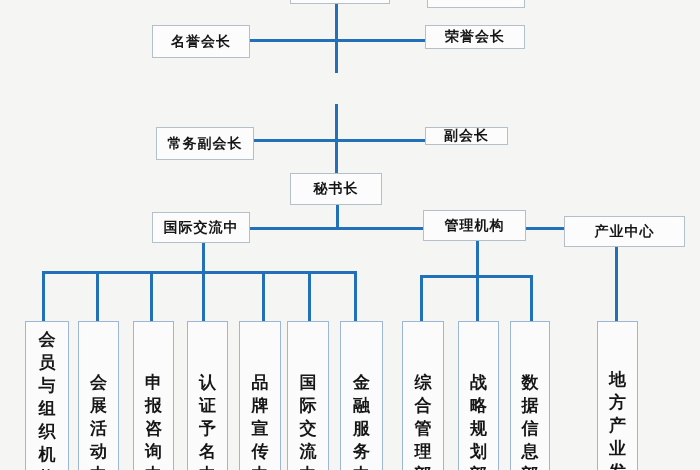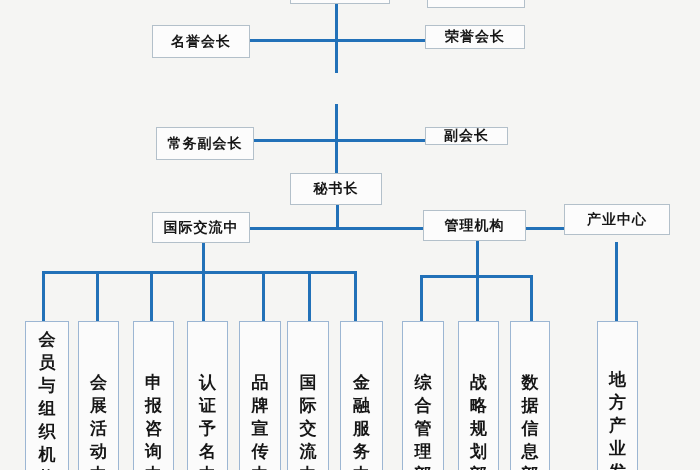--- a/index.html
+++ b/index.html
@@ -82,7 +82,7 @@
   <div class="node" style="left:423px;top:210px;width:103px;height:31px">
     <span>管理机构</span>
   </div>
-  <div class="node" style="left:564px;top:204px;width:106px;height:31px">
+  <div class="node" style="left:564px;top:216px;width:121px;height:31px">
     <span>产业中心</span>
   </div>
 

